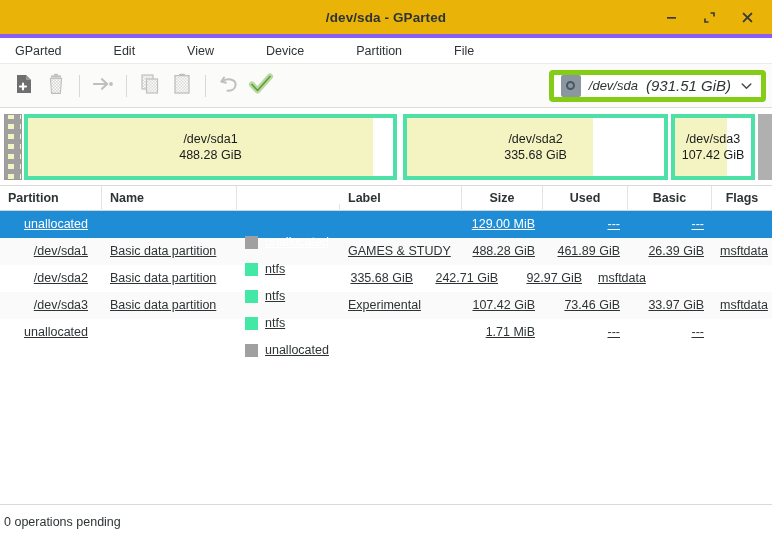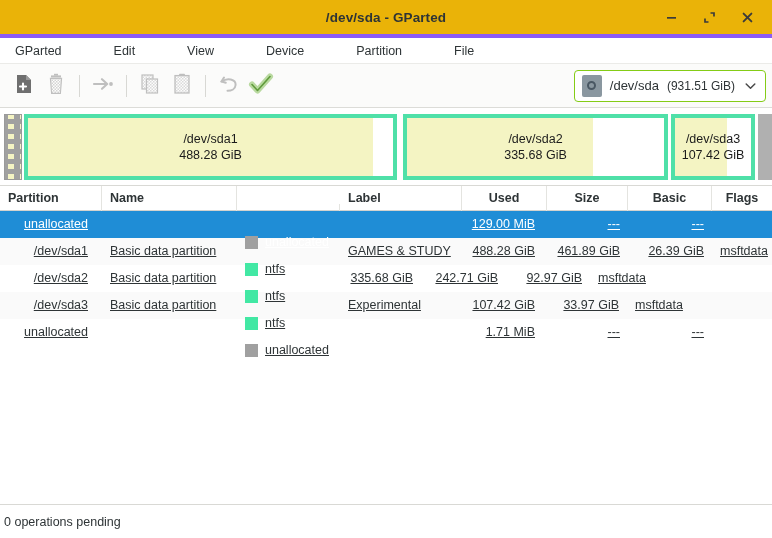--- a/index.html
+++ b/index.html
@@ -106,10 +106,11 @@
     gap: 8px;
     height: 32px;
     padding: 0 9px 0 7px;
-    border: 1px solid #84cc16;
+    border: 5px solid #84cc16;
     border-radius: 4px;
     background: #ffffff;
     cursor: pointer;
+    font-style: italic;
   }
   .device-icon {
     width: 20px; height: 22px;

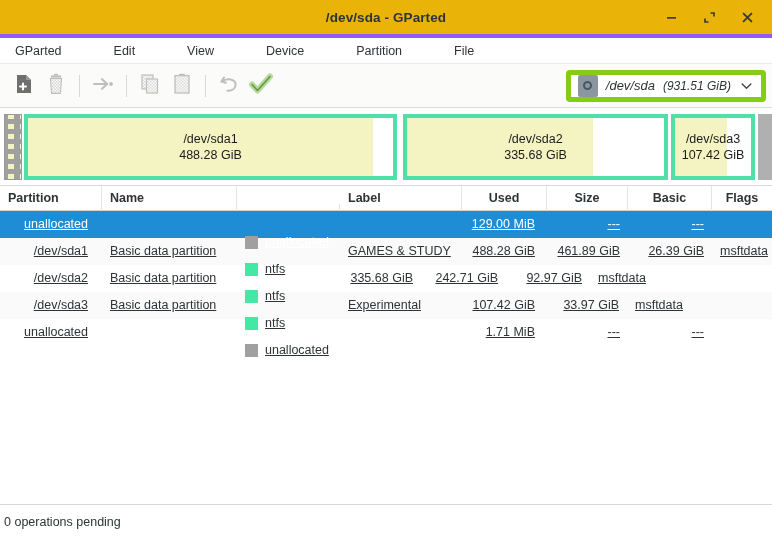--- a/index.html
+++ b/index.html
@@ -124,7 +124,7 @@
     border-radius: 50%;
   }
   .device-name { font-size: 13px; color: #2e3436; }
-  .device-size { font-size: 12px; color: #2e3436; }
+  .device-size { font-size: 15px; color: #2e3436; }
   .chev { font-size: 11px; color: #4a4a4a; margin-left: 2px; }
 
   

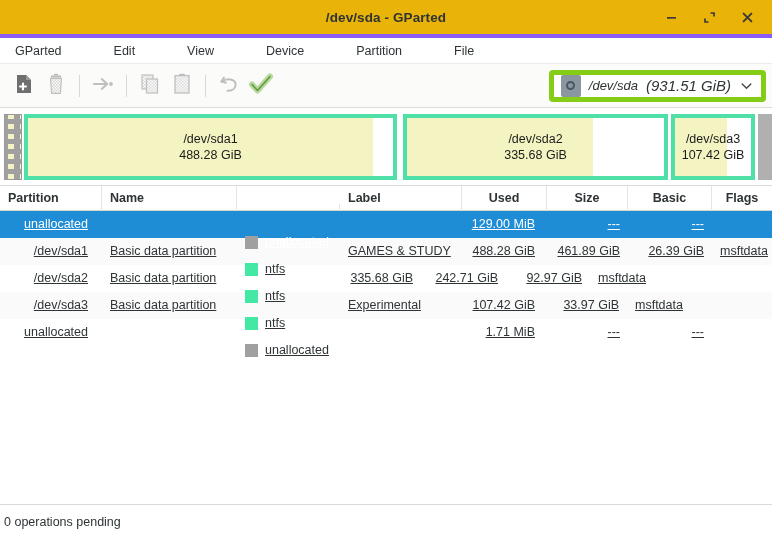--- a/index.html
+++ b/index.html
@@ -477,8 +477,8 @@
       <div class="th c-name">Name</div>
       <div class="th c-fs">File System</div>
       <div class="th c-label">Label</div>
+      <div class="th c-size num">Size</div>
       <div class="th c-used num">Used</div>
-      <div class="th c-size num">Size</div>
       <div class="th c-unused num">Basic</div>
       <div class="th c-flags num">Flags</div>
     </div>

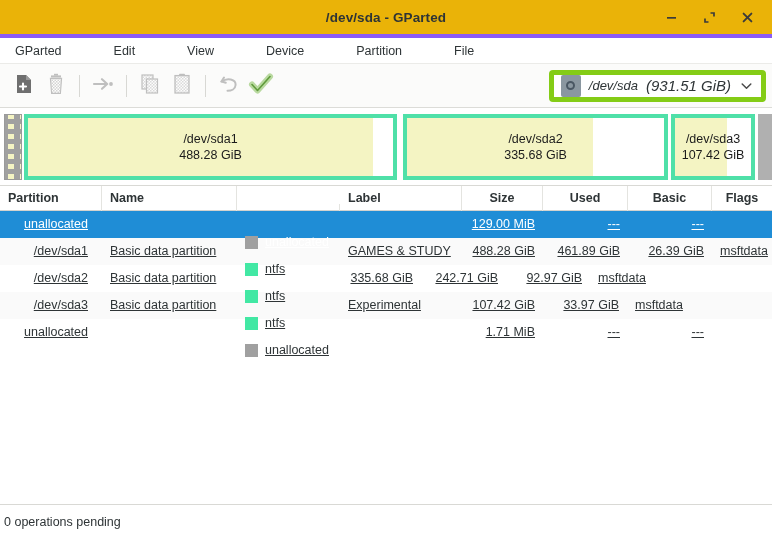--- a/index.html
+++ b/index.html
@@ -535,6 +535,7 @@
         </div>
         <div class="td c-label">Experimental</div>
         <div class="td c-size num">107.42 GiB</div>
+        <div class="td c-used num">73.46 GiB</div>
         <div class="td c-unused num">33.97 GiB</div>
         <div class="td c-flags">msftdata</div>
       </div>

